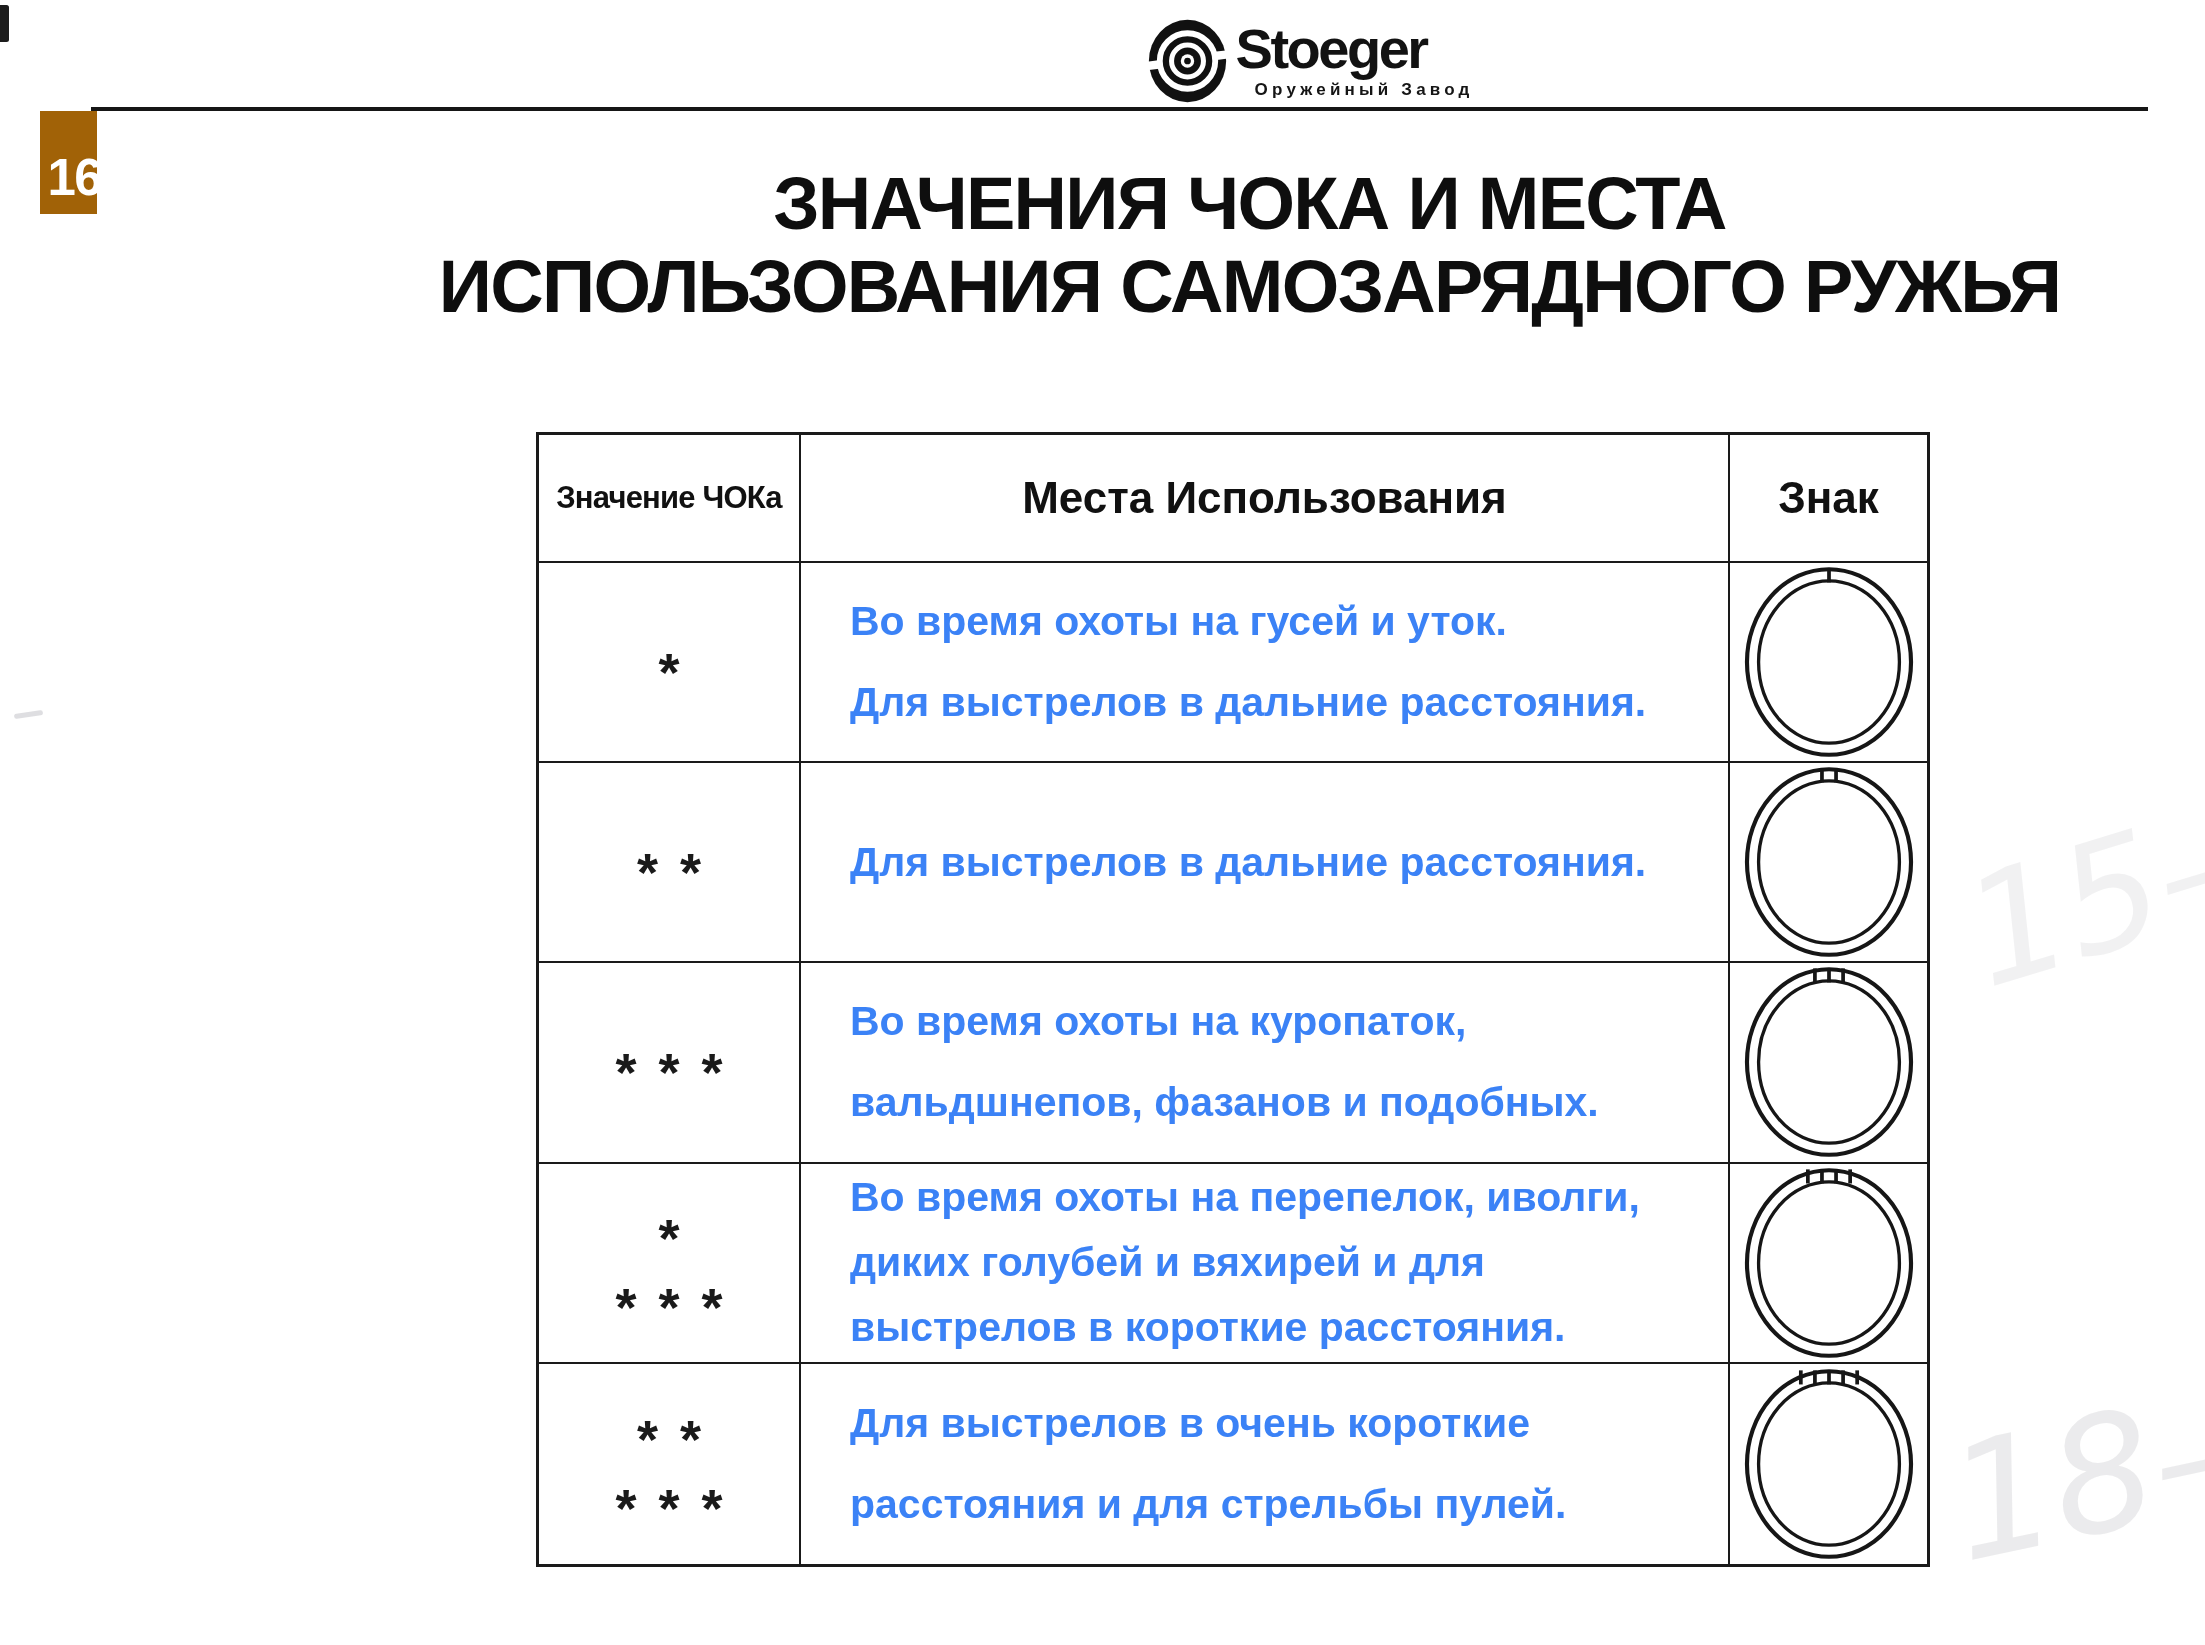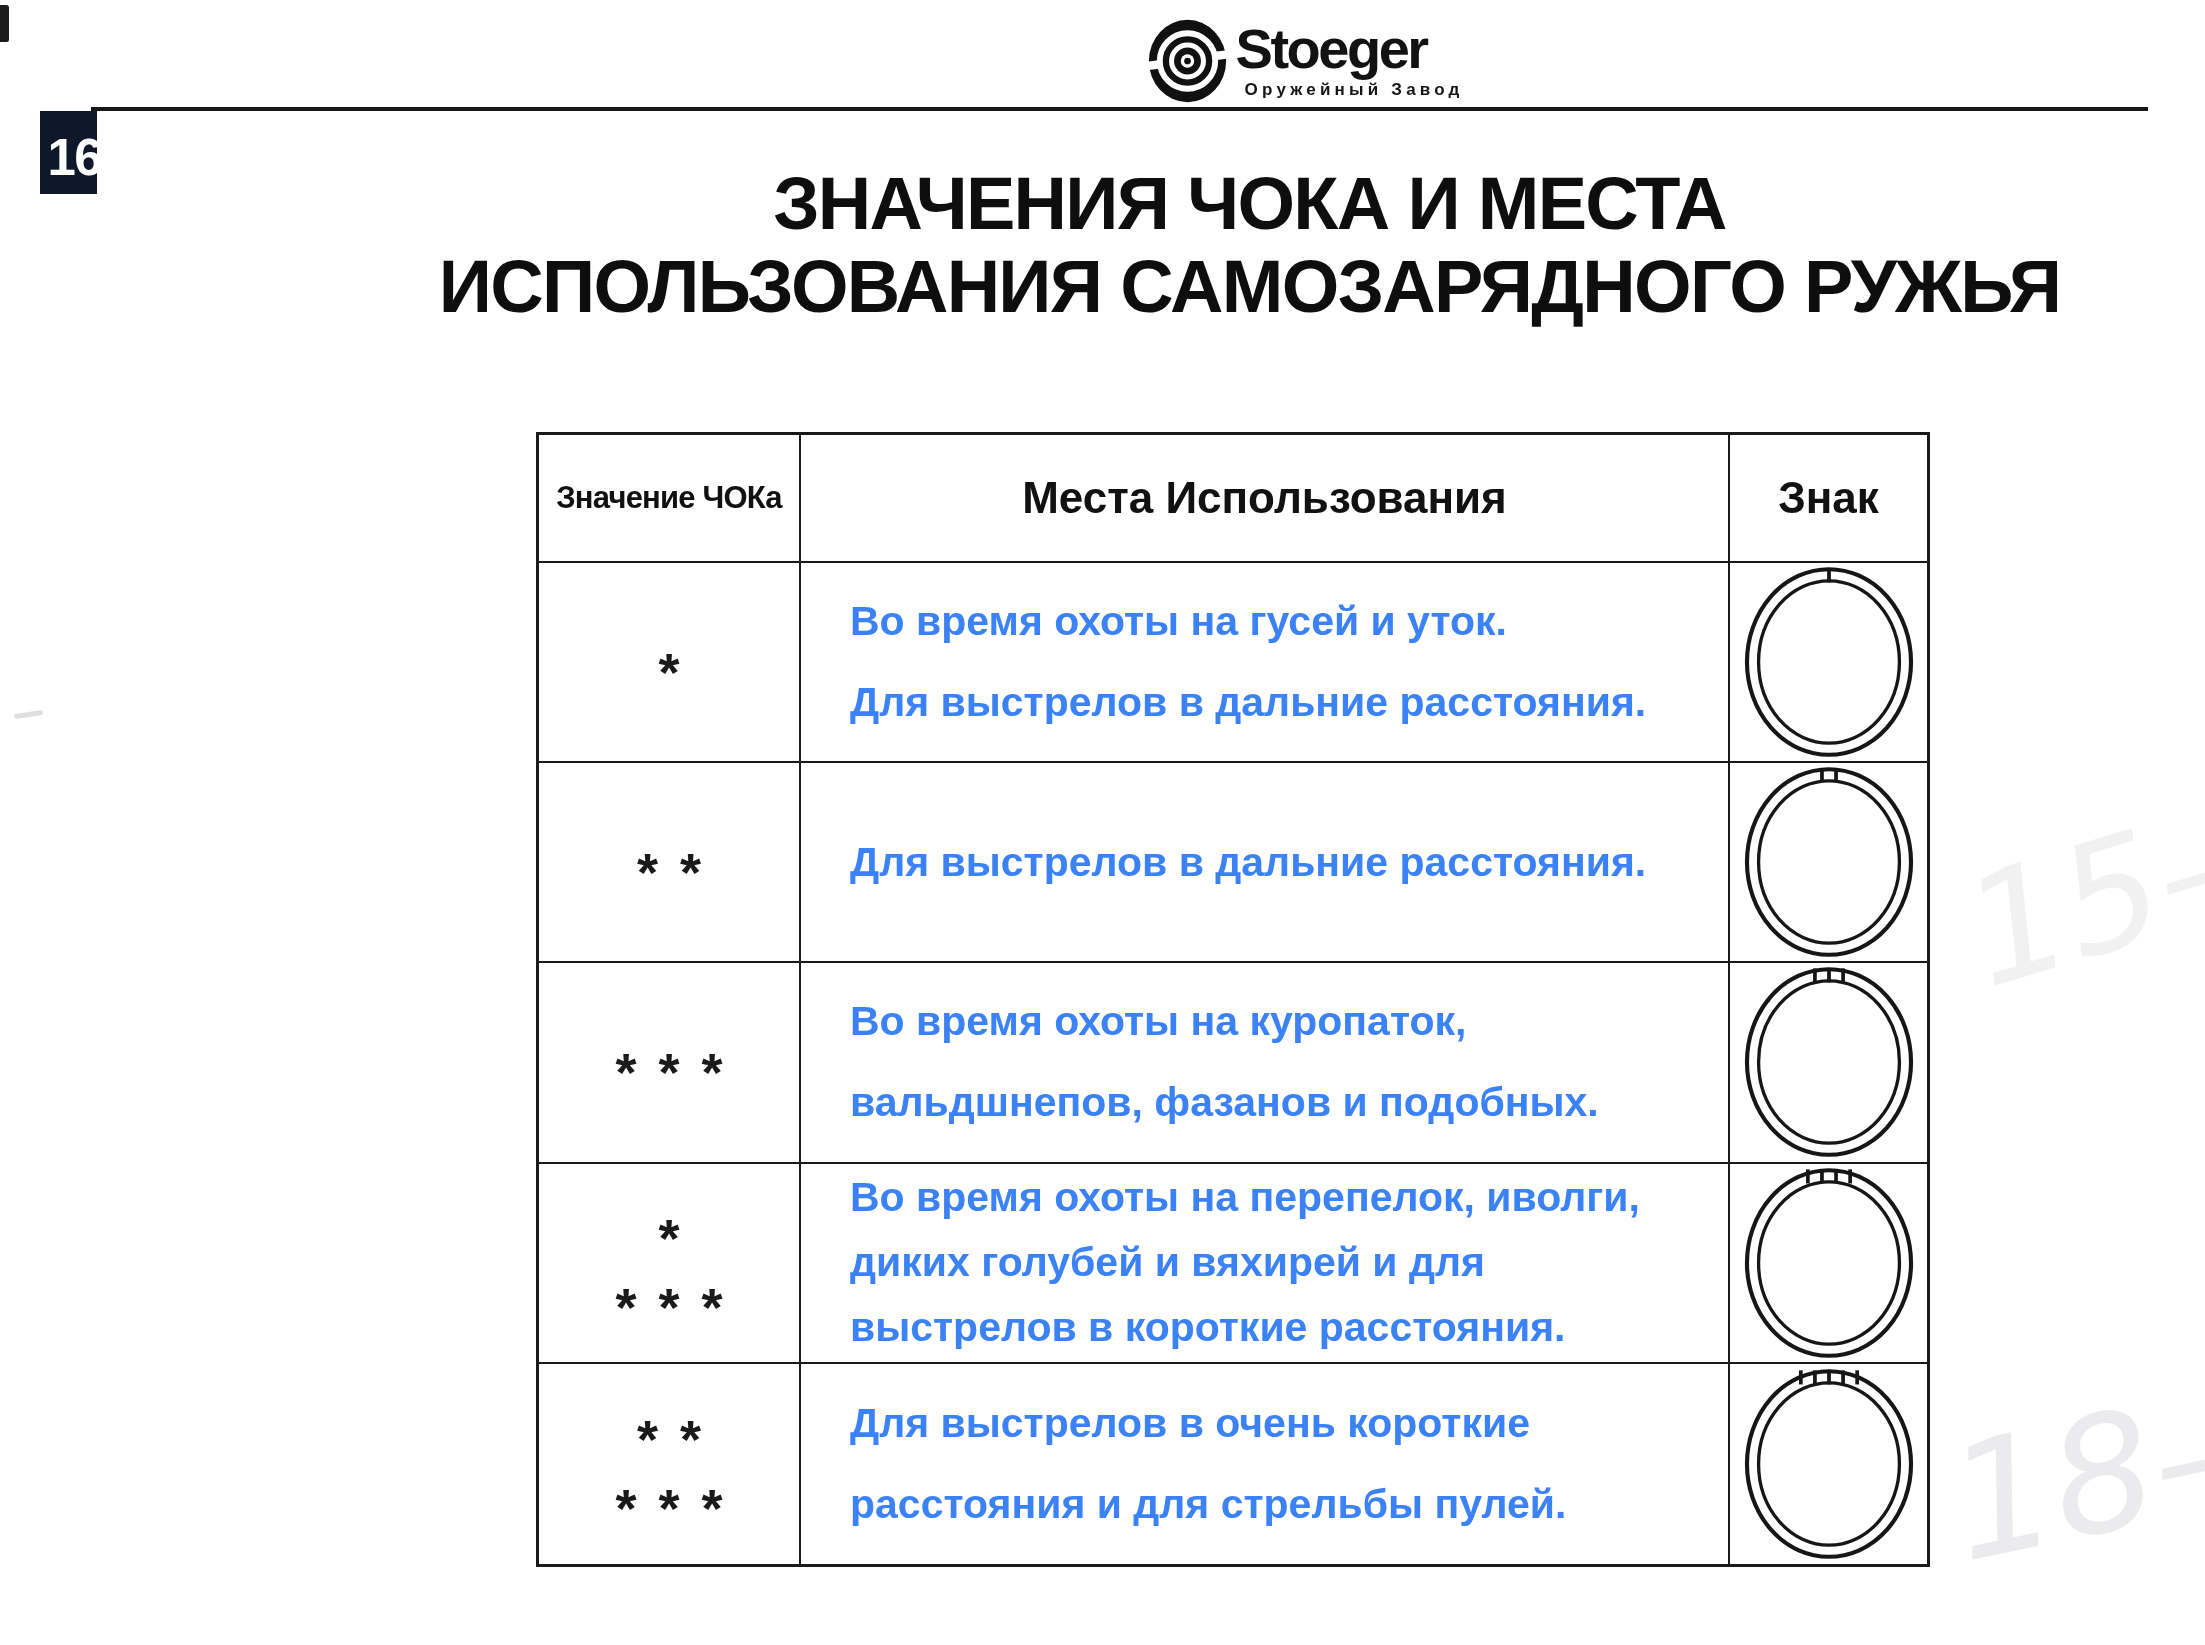--- a/index.html
+++ b/index.html
@@ -20,7 +20,7 @@
   .logo-icon{display:block;width:81px;height:84px;}
   .logo-text{margin-left:7.6px;}
   .brand-name{font-size:56px;font-weight:700;letter-spacing:-2.5px;line-height:56px;color:#121212;}
-  .brand-sub{font-size:17px;font-weight:700;letter-spacing:4.2px;margin-top:2.5px;margin-left:9px;color:#151515;white-space:nowrap;}
+  .brand-sub{font-size:17px;font-weight:700;letter-spacing:4.2px;margin-top:2.5px;margin-left:19px;color:#151515;white-space:nowrap;}
   .top-rule{position:absolute;left:91px;top:107px;width:2057px;height:4.2px;background:#161616;}
   .page-num{
     position:absolute;left:40px;top:111px;width:57px;height:83px;background:#0f172a;

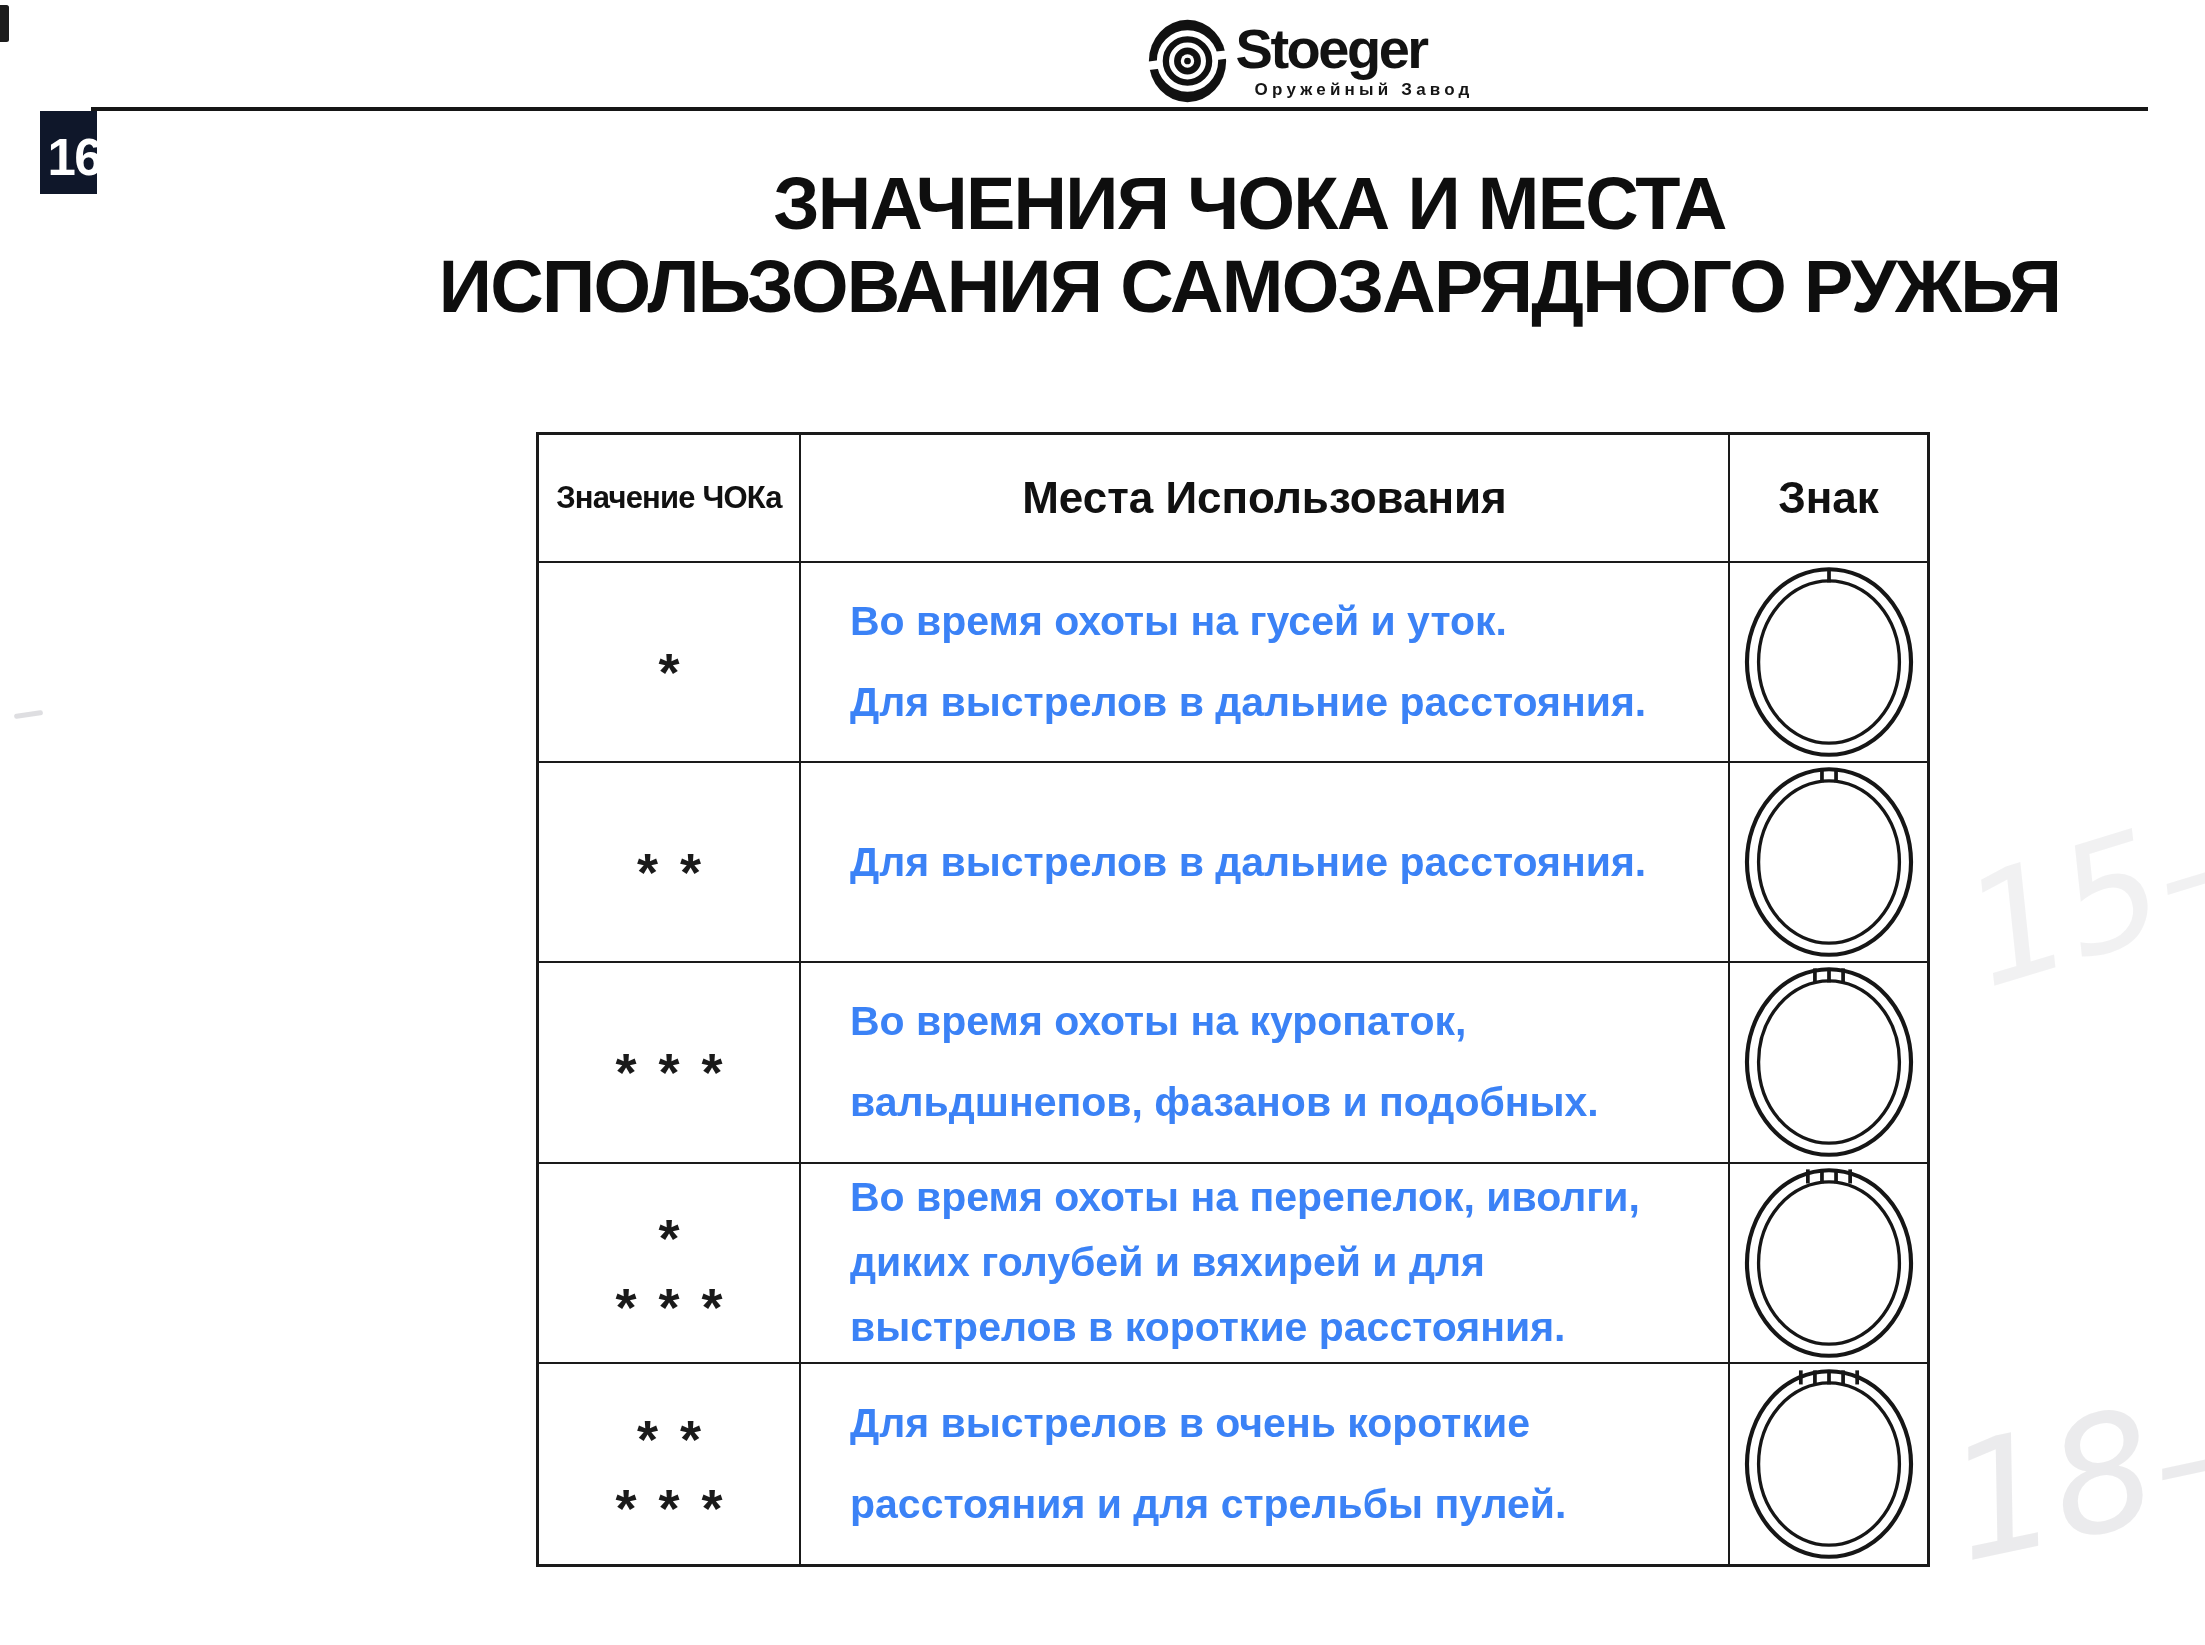--- a/index.html
+++ b/index.html
@@ -23,7 +23,7 @@
   .brand-sub{font-size:17px;font-weight:700;letter-spacing:4.2px;margin-top:2.5px;margin-left:19px;color:#151515;white-space:nowrap;}
   .top-rule{position:absolute;left:91px;top:107px;width:2057px;height:4.2px;background:#161616;}
   .page-num{
-    position:absolute;left:40px;top:111px;width:57px;height:83px;background:#0f172a;
+    position:absolute;left:40px;top:111px;width:57px;height:103px;background:#a16207;
     color:#ffffff;font-size:51px;font-weight:700;letter-spacing:-1.7px;
     display:flex;align-items:flex-end;justify-content:flex-start;
     padding:0 0 6.8px 7.6px;box-sizing:border-box;

